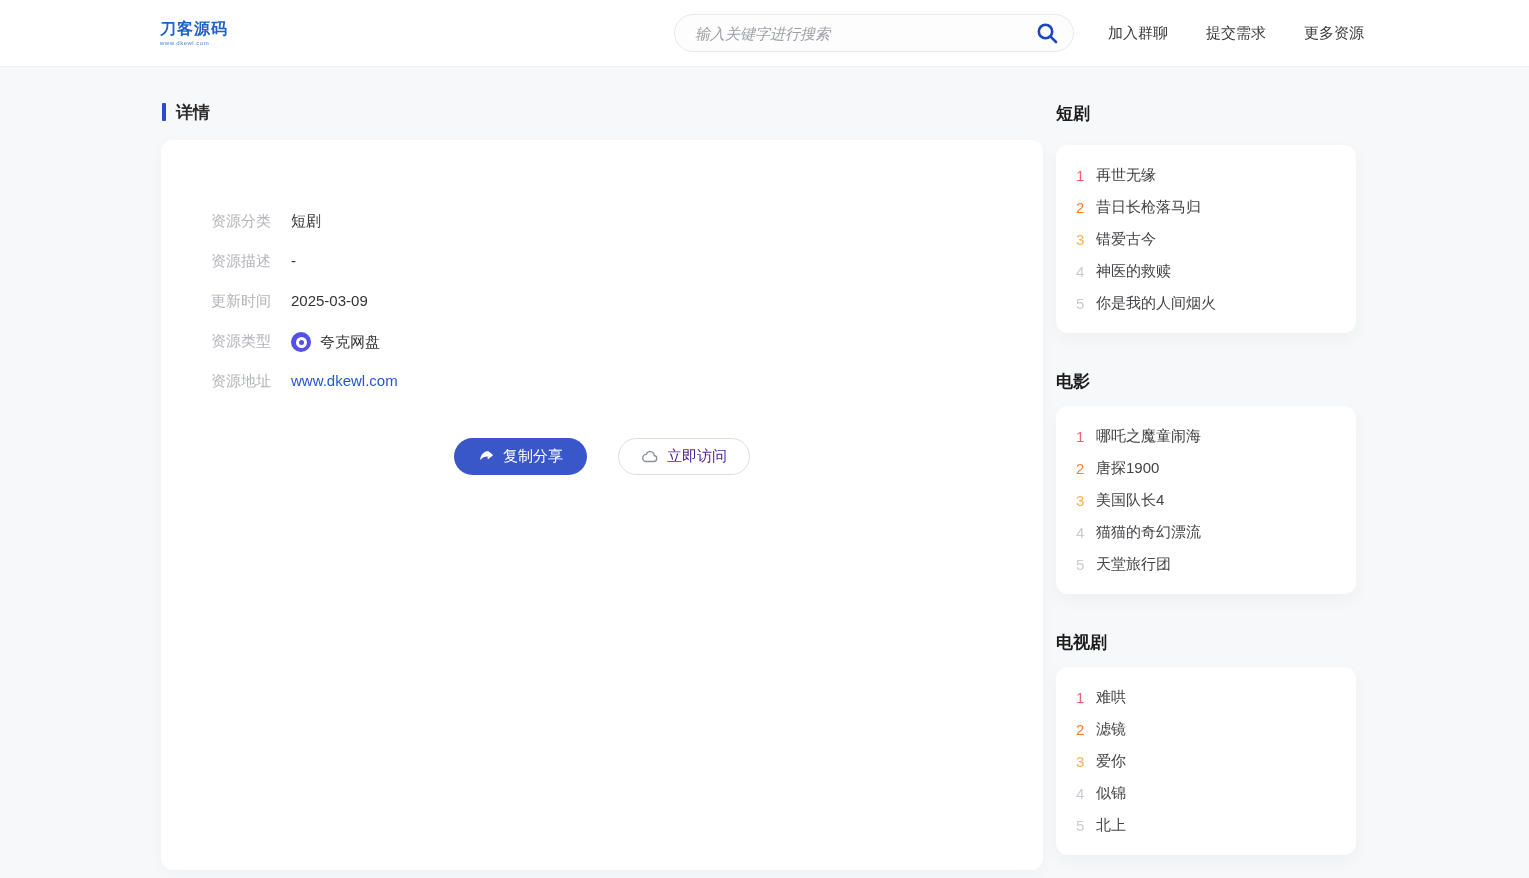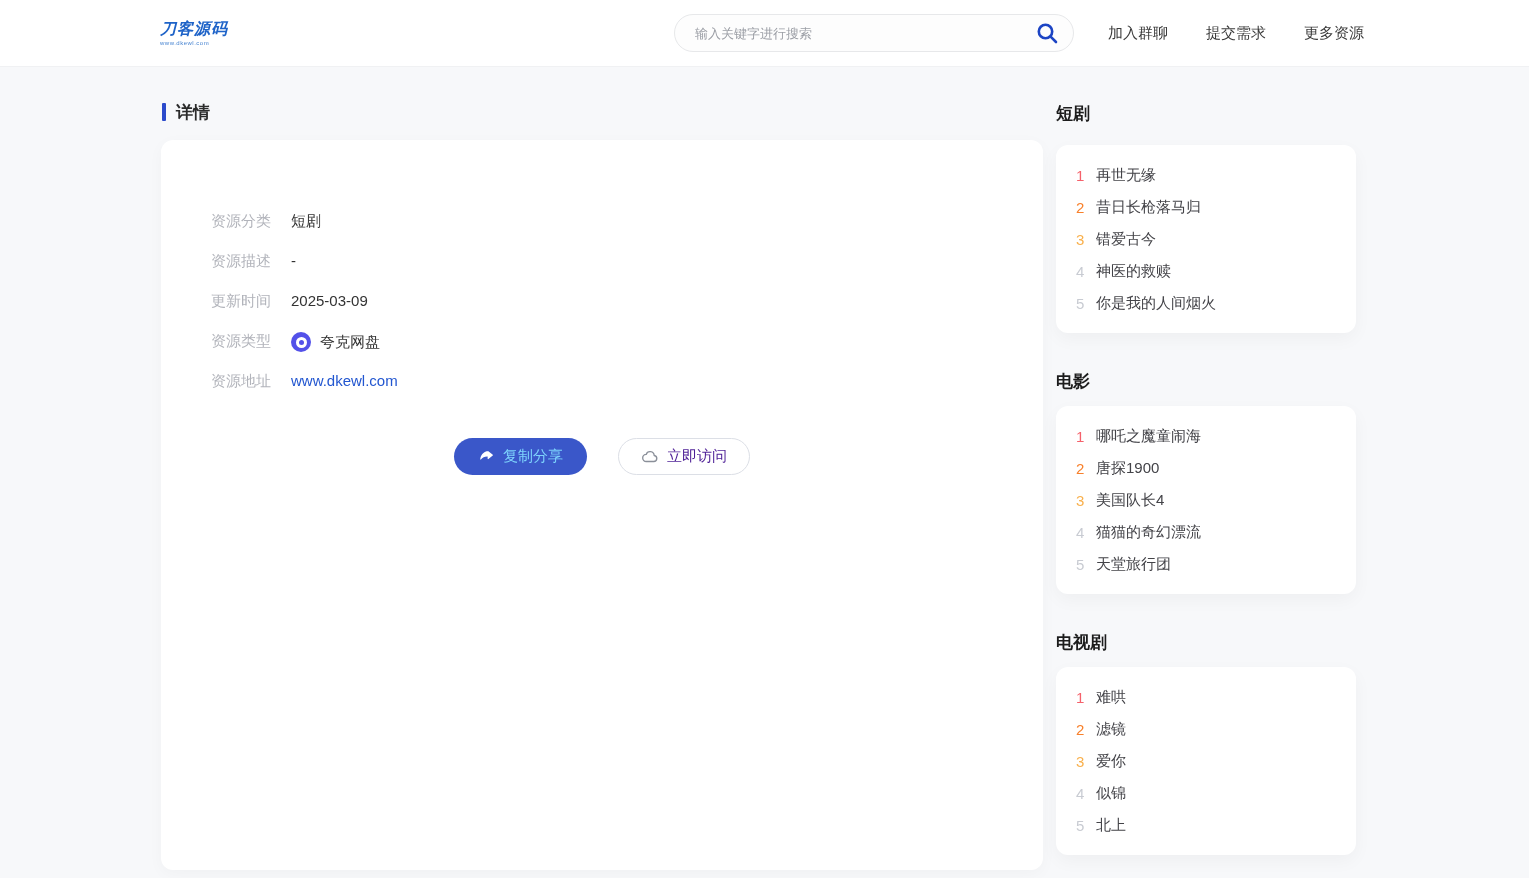--- a/index.html
+++ b/index.html
@@ -16,7 +16,7 @@
   }
   .logo { display:flex; flex-direction:column; line-height:1; cursor:pointer; }
   .logo-title {
-    font-size:16px; font-weight:900; font-style:italic;
+    font-size:16px; font-weight:900; 
     color:#1e63c8; letter-spacing:1px;
   }
   .logo-sub { font-size:6px; color:#4a86d2; margin-top:3px; letter-spacing:.5px; }

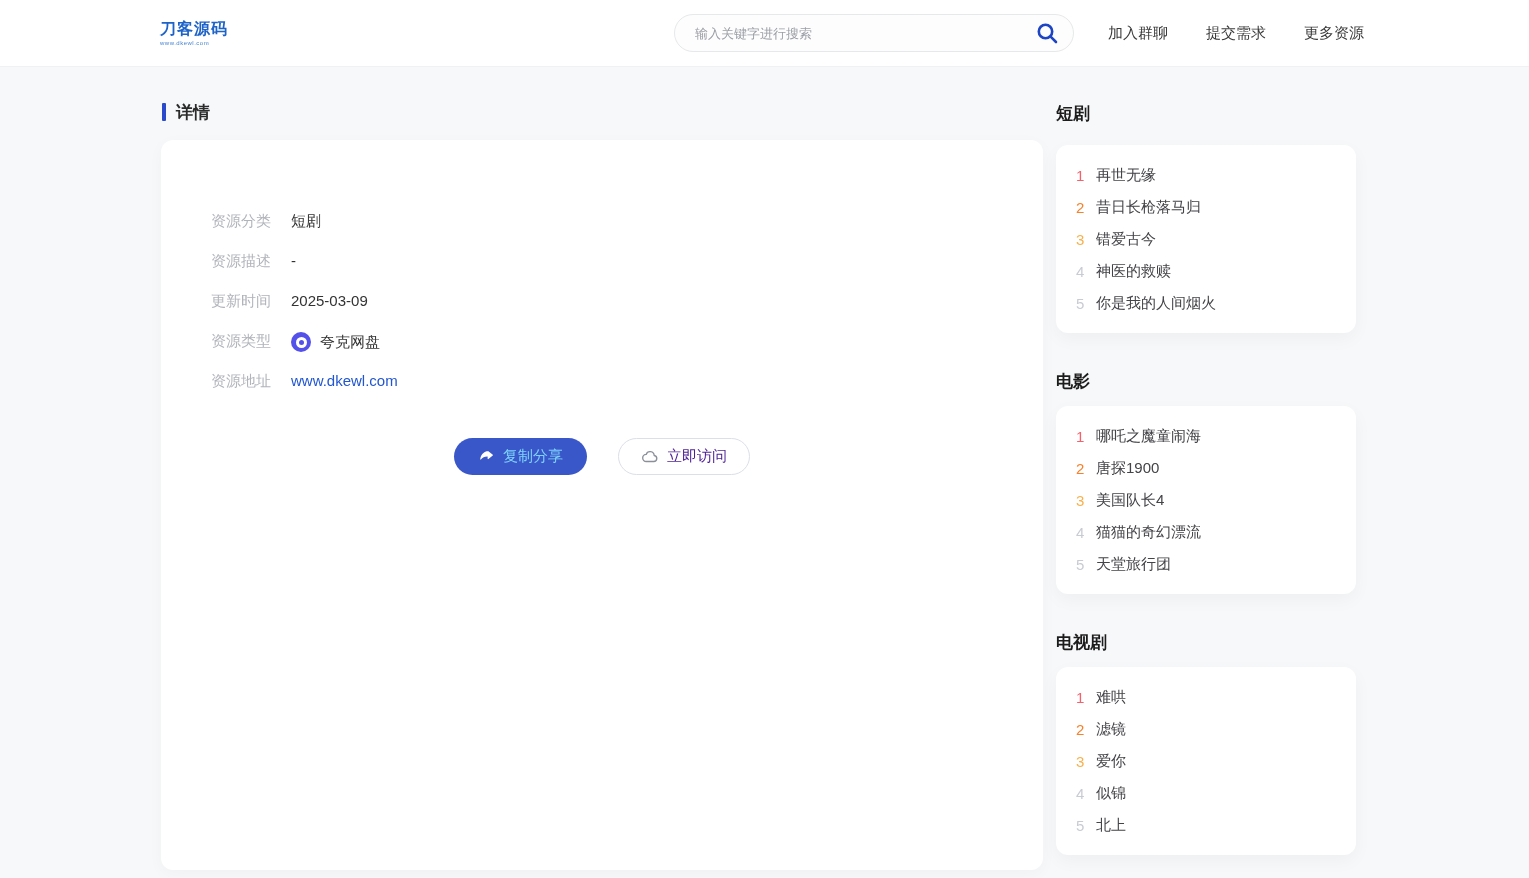--- a/index.html
+++ b/index.html
@@ -28,8 +28,9 @@
   }
   .search-box input {
     flex:1; border:none; outline:none; background:transparent;
-    font-size:13px; color:#0f766e;
+    font-size:15px; color:#0f766e;
     font-family:"Liberation Sans","DejaVu Sans",sans-serif;
+    font-style:italic;
   }
   .search-box input::placeholder { color:#9b9ea5; }
   .search-icon { width:24px; height:24px; cursor:pointer; flex:0 0 auto; }

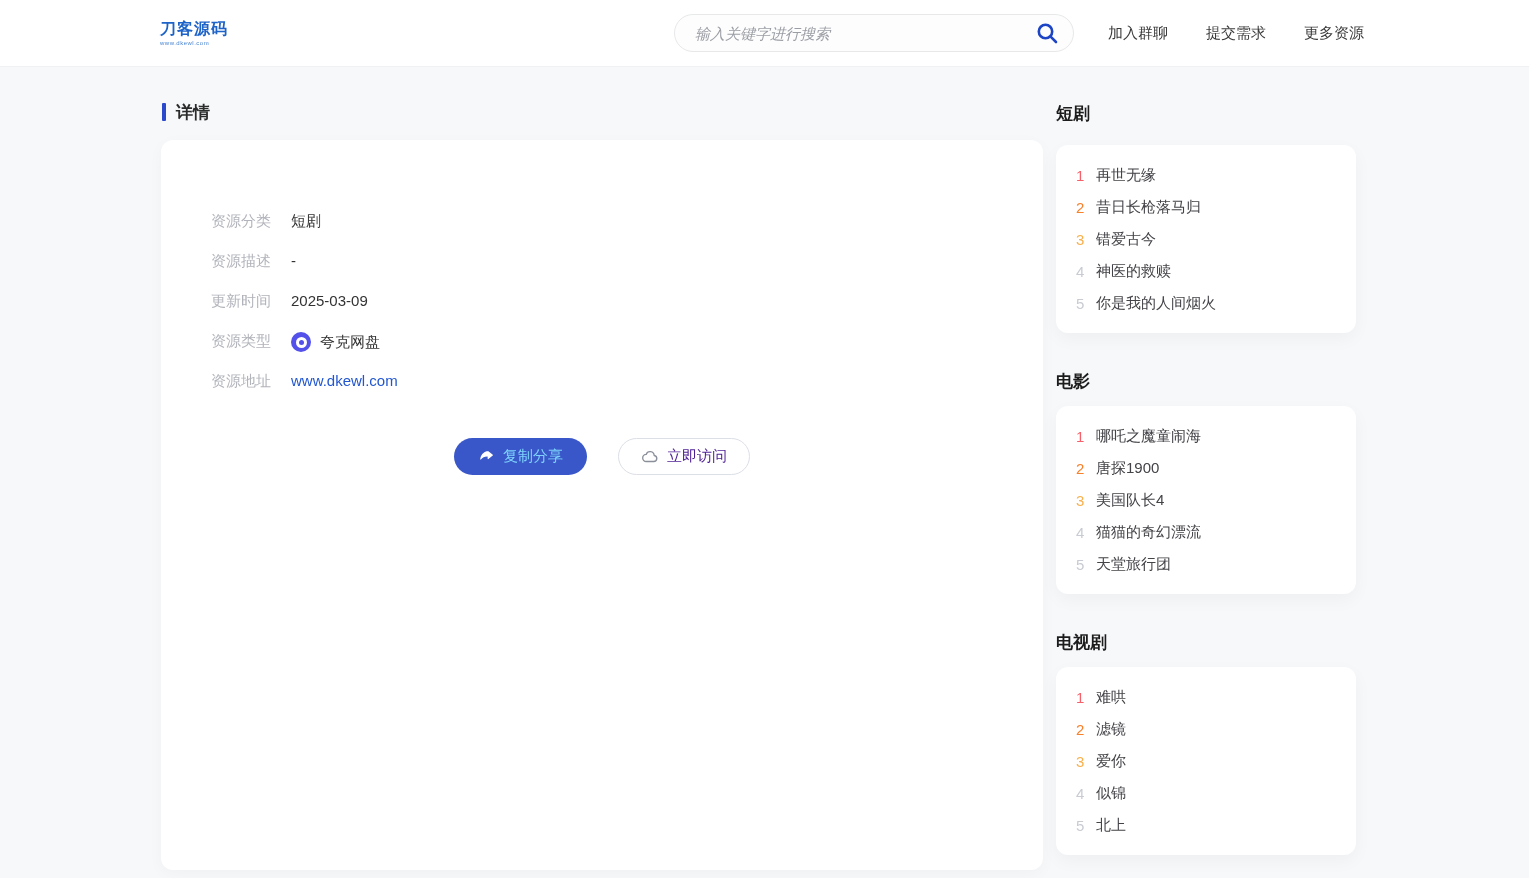--- a/index.html
+++ b/index.html
@@ -73,7 +73,7 @@
   .btn-row { display:flex; justify-content:center; gap:31px; margin-top:26px; }
   .btn { height:37px; border-radius:18.5px; display:flex; align-items:center;
          font-size:15px; cursor:pointer; user-select:none; }
-  .btn-primary { background:#3a57c9; color:#7dd3fc; padding:0 24px; border:none; }
+  .btn-primary { background:#3a57c9; color:#ffffff; padding:0 24px; border:none; }
   .btn-primary .ic { width:17px; height:17px; margin-right:8px; }
   .btn-ghost { background:#fff; color:#4c1d95; padding:0 22px; border:1px solid #dcdfe6; }
   .btn-ghost .ic { width:18px; height:18px; margin-right:8px; }

